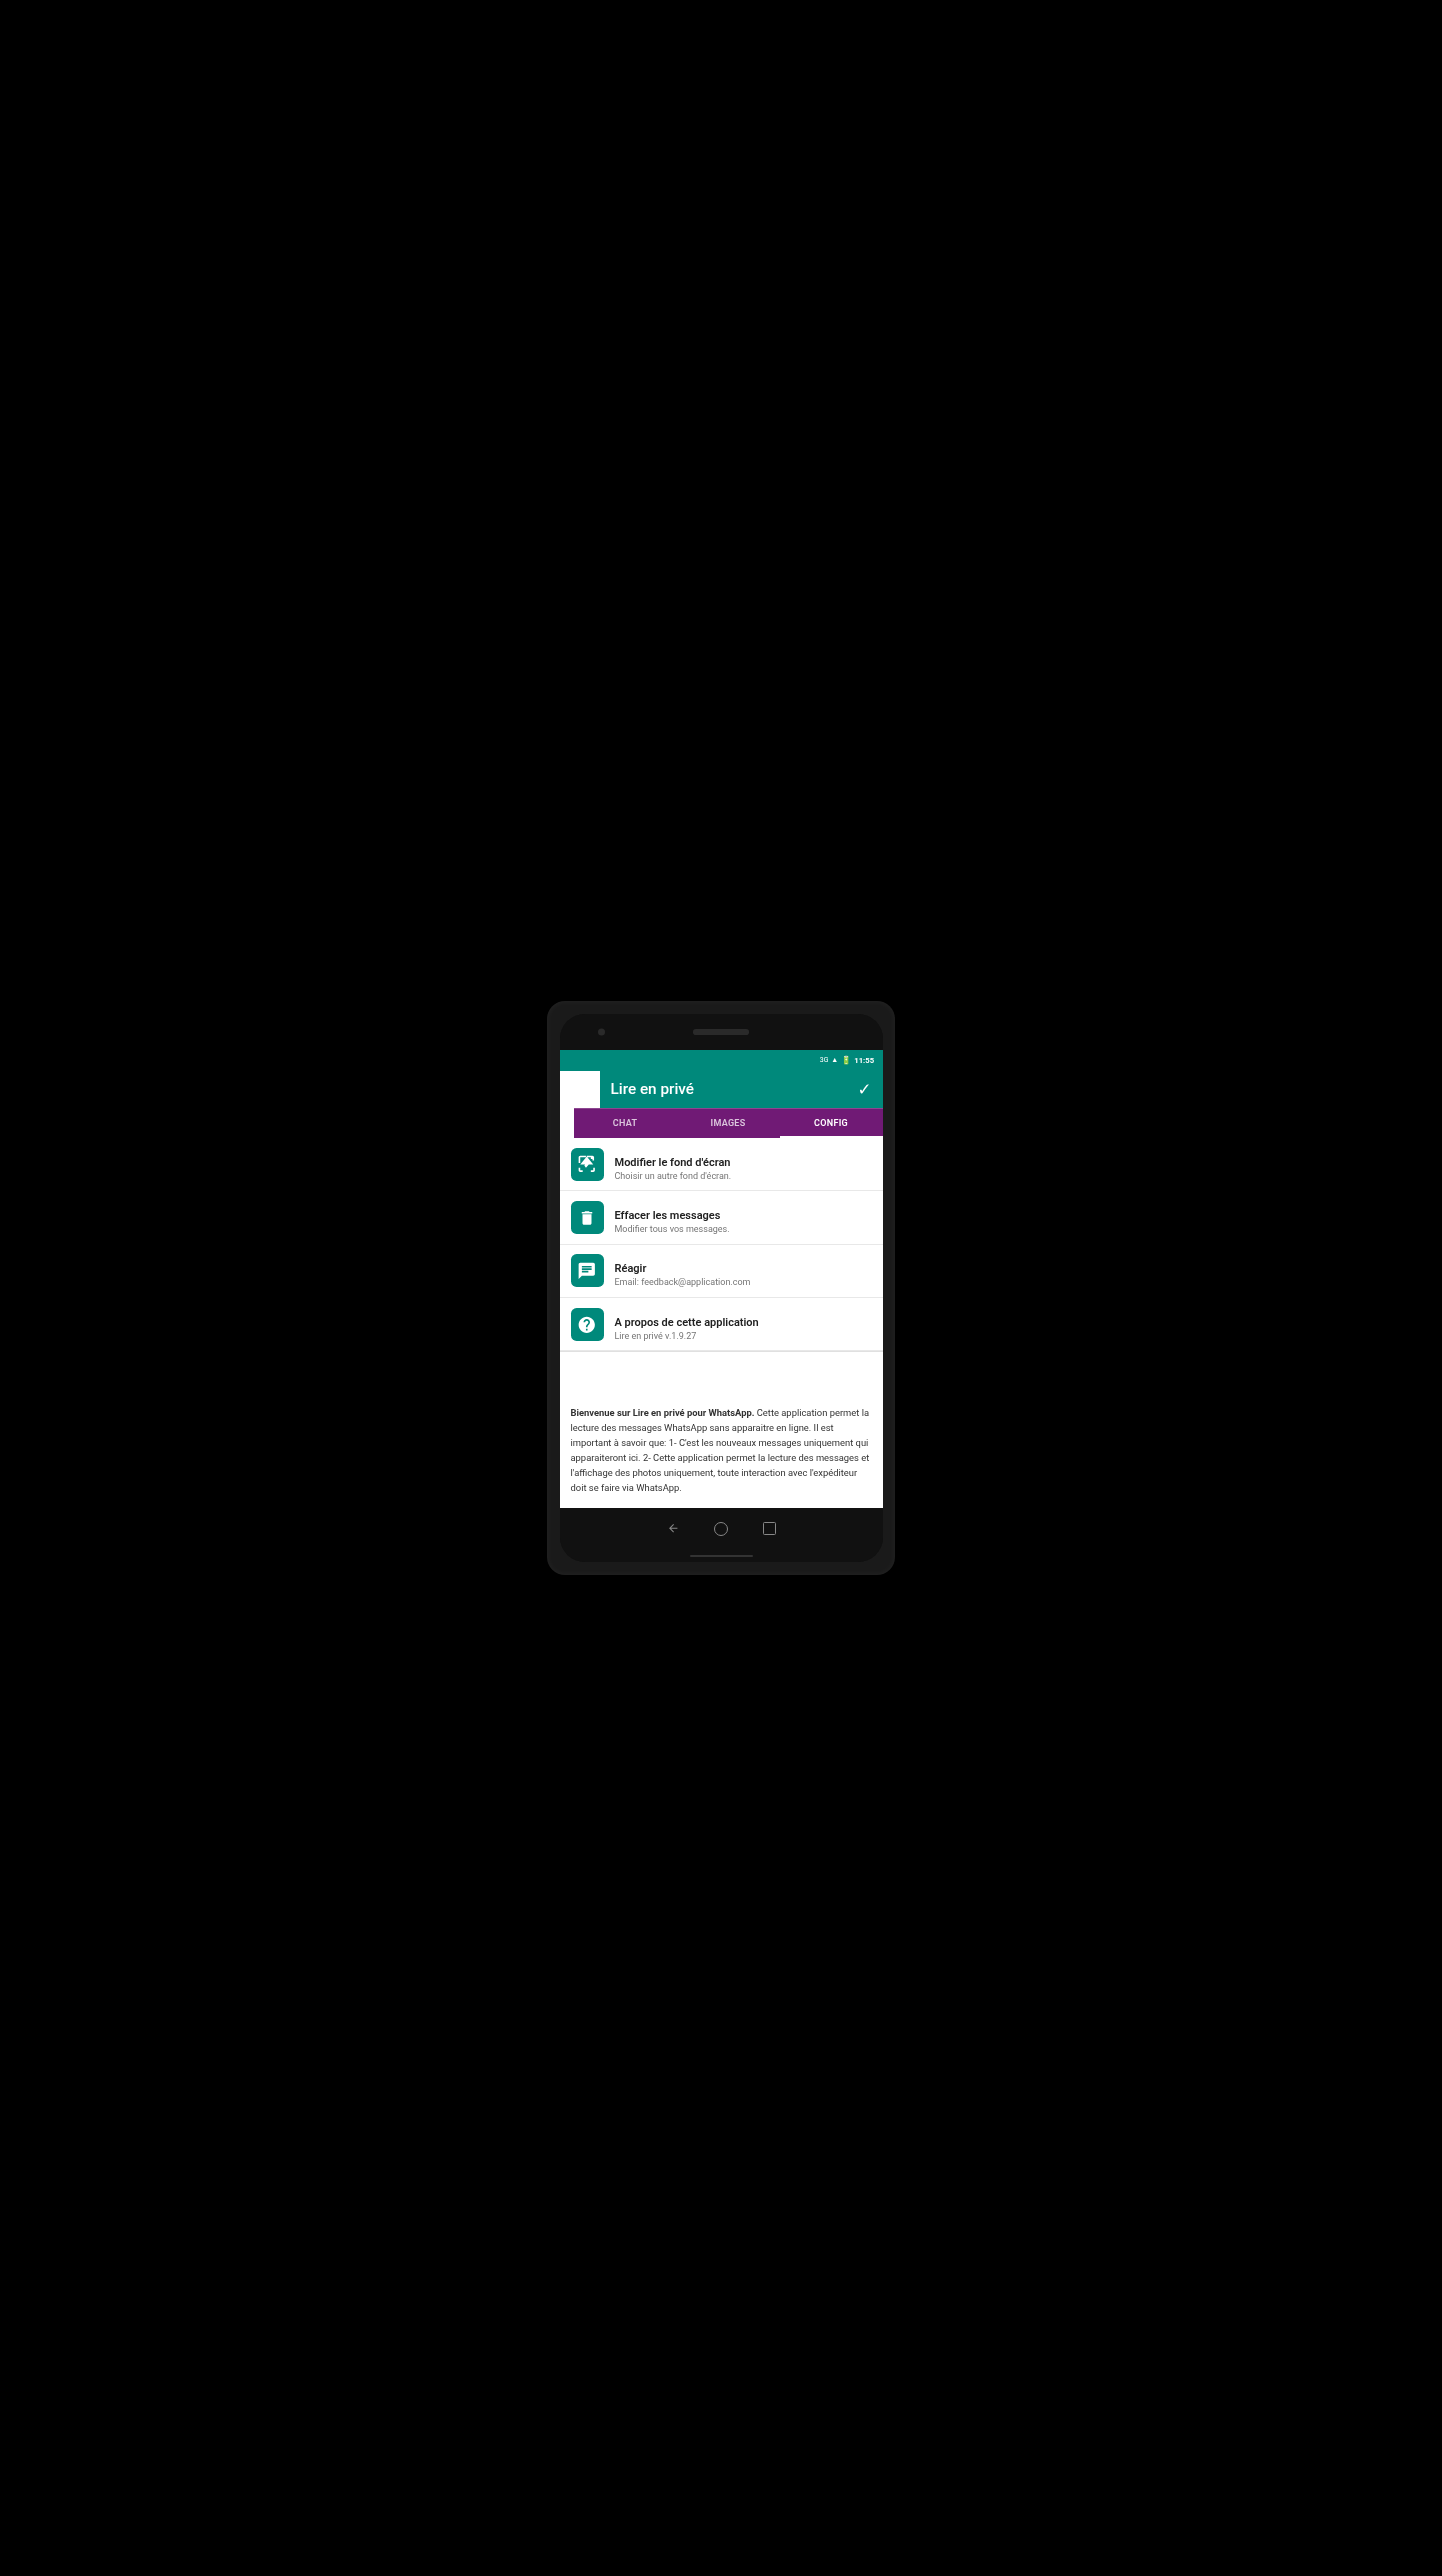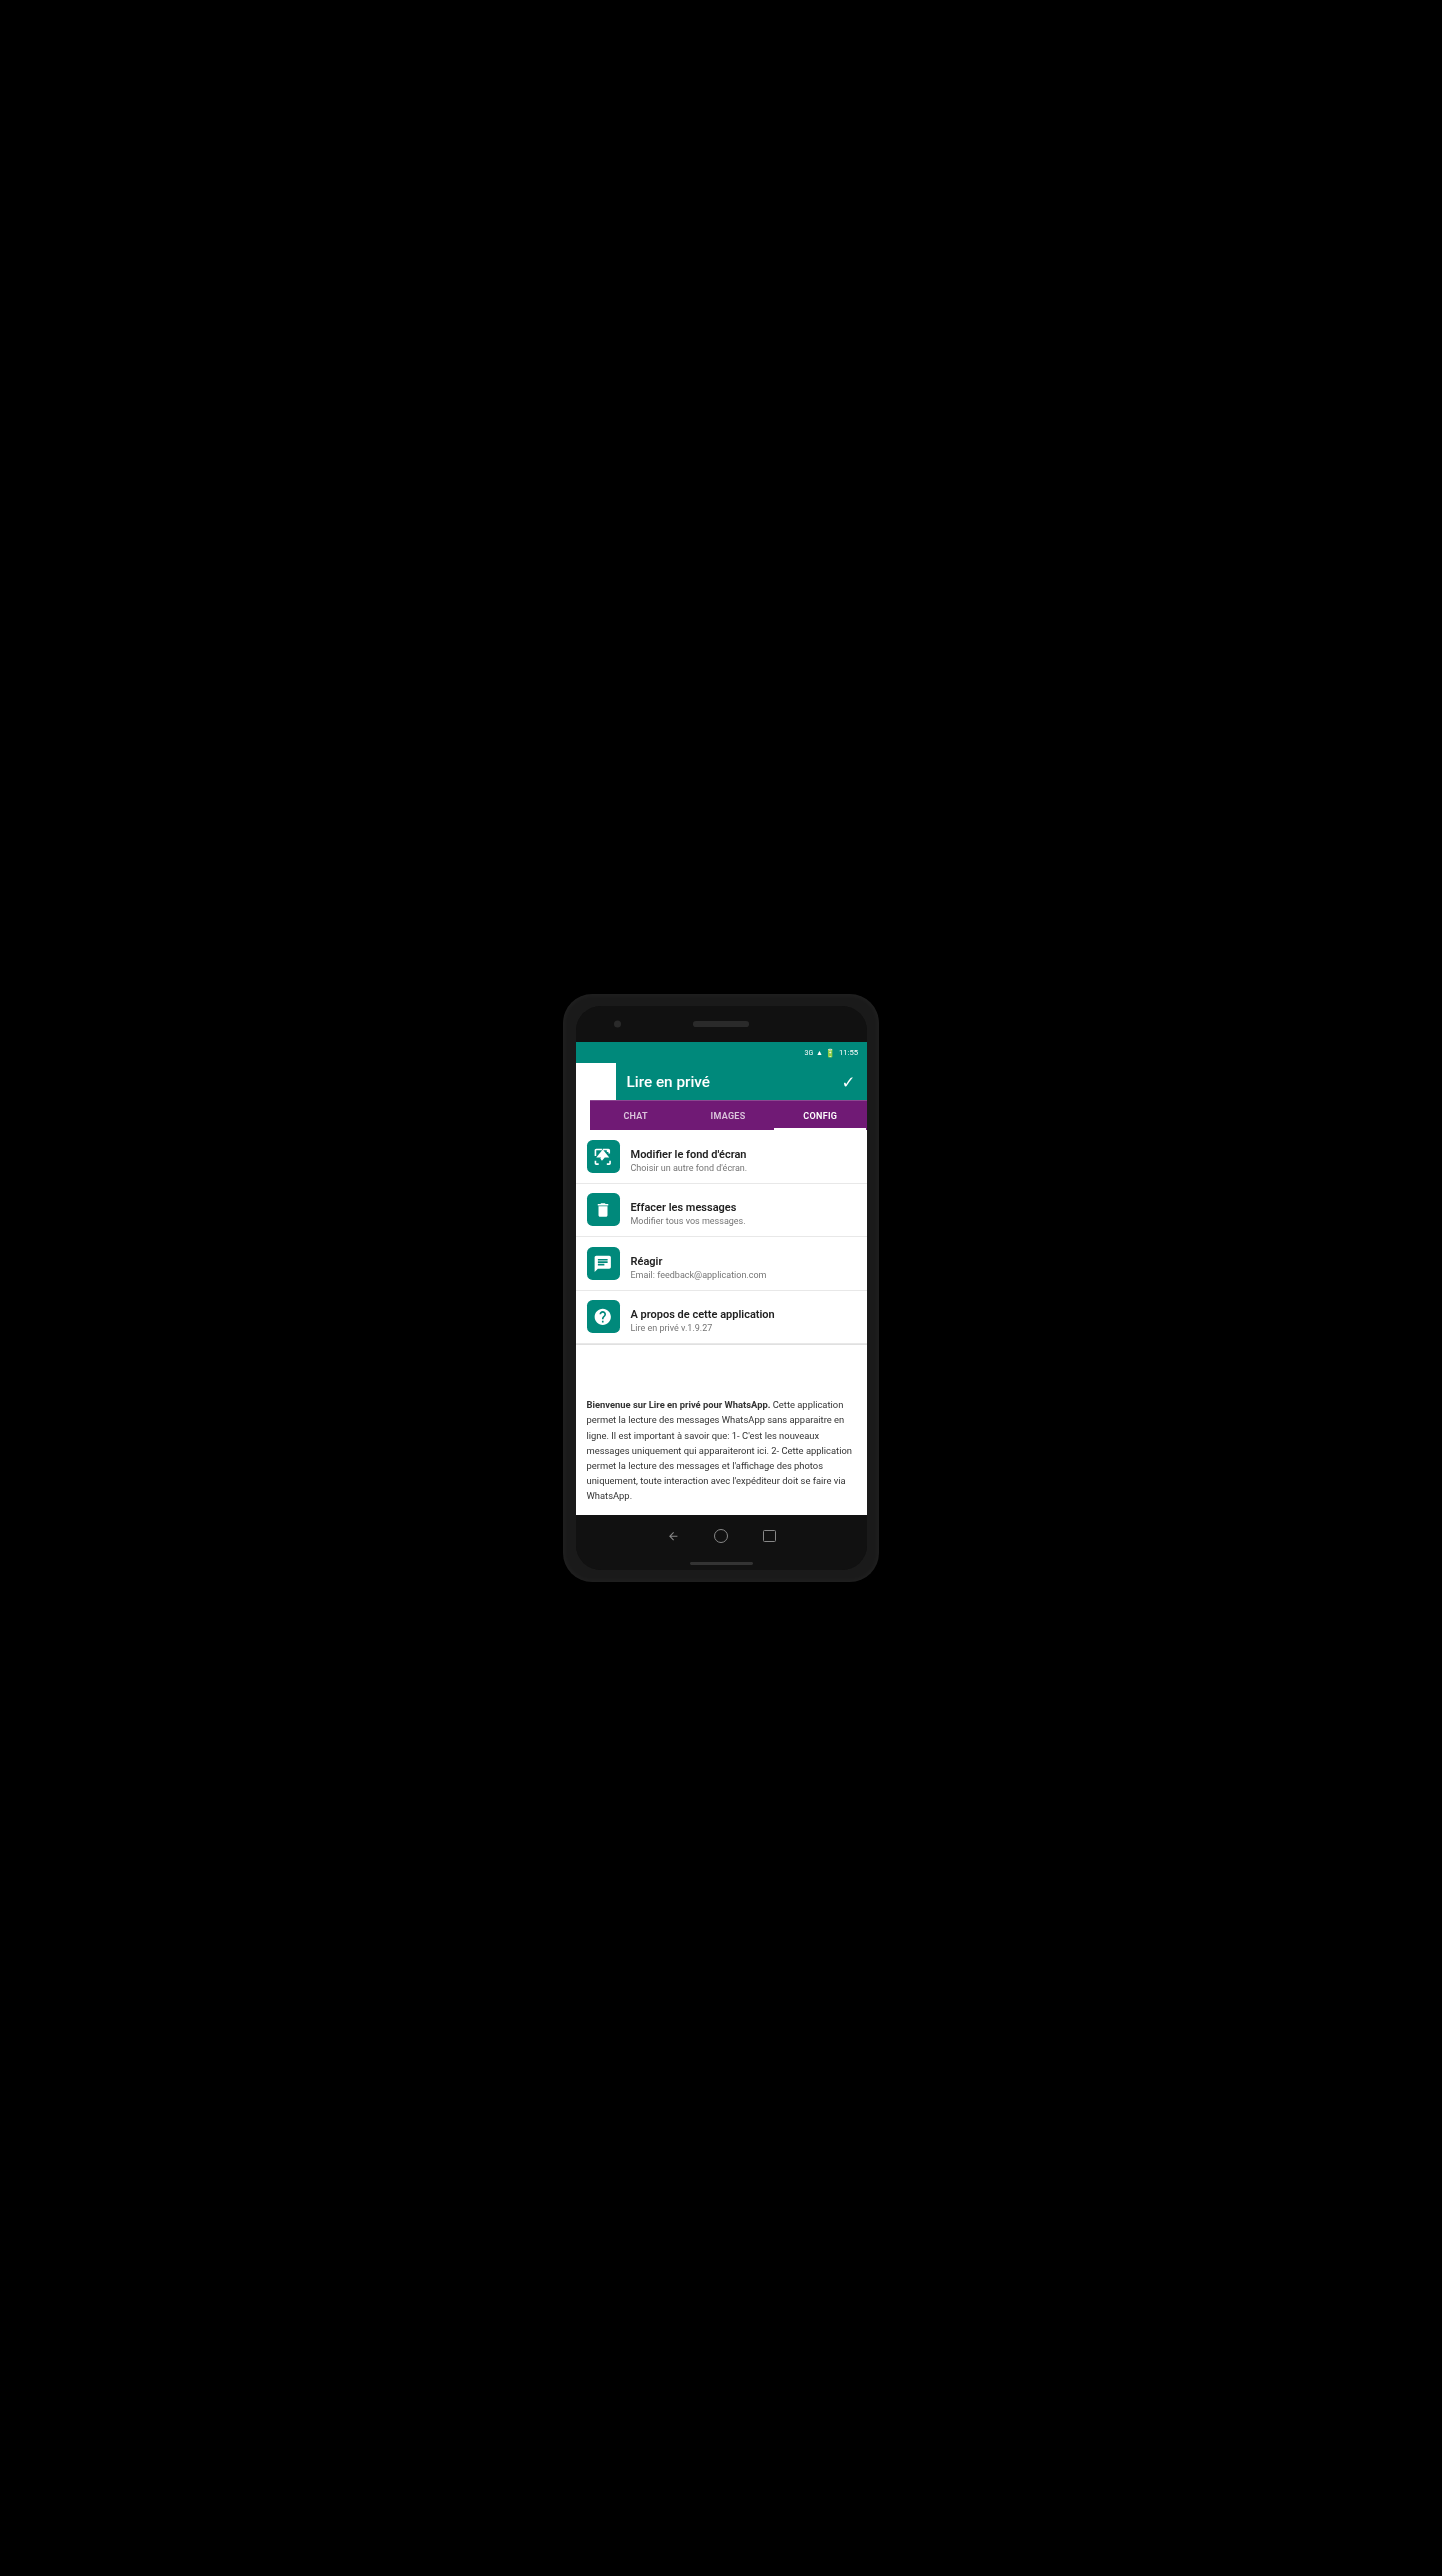--- a/index.html
+++ b/index.html
@@ -13,9 +13,9 @@
     }
 
     .phone-outer {
-      width: 316px;
+      width: 348px;
       background: #1a1a1a;
-      border-radius: 29px;
+      border-radius: 18px;
       padding: 12.5px;
       box-shadow: 0 0 42px rgba(0,0,0,0.8), inset 0 0 7px rgba(255,255,255,0.05);
       position: relative;

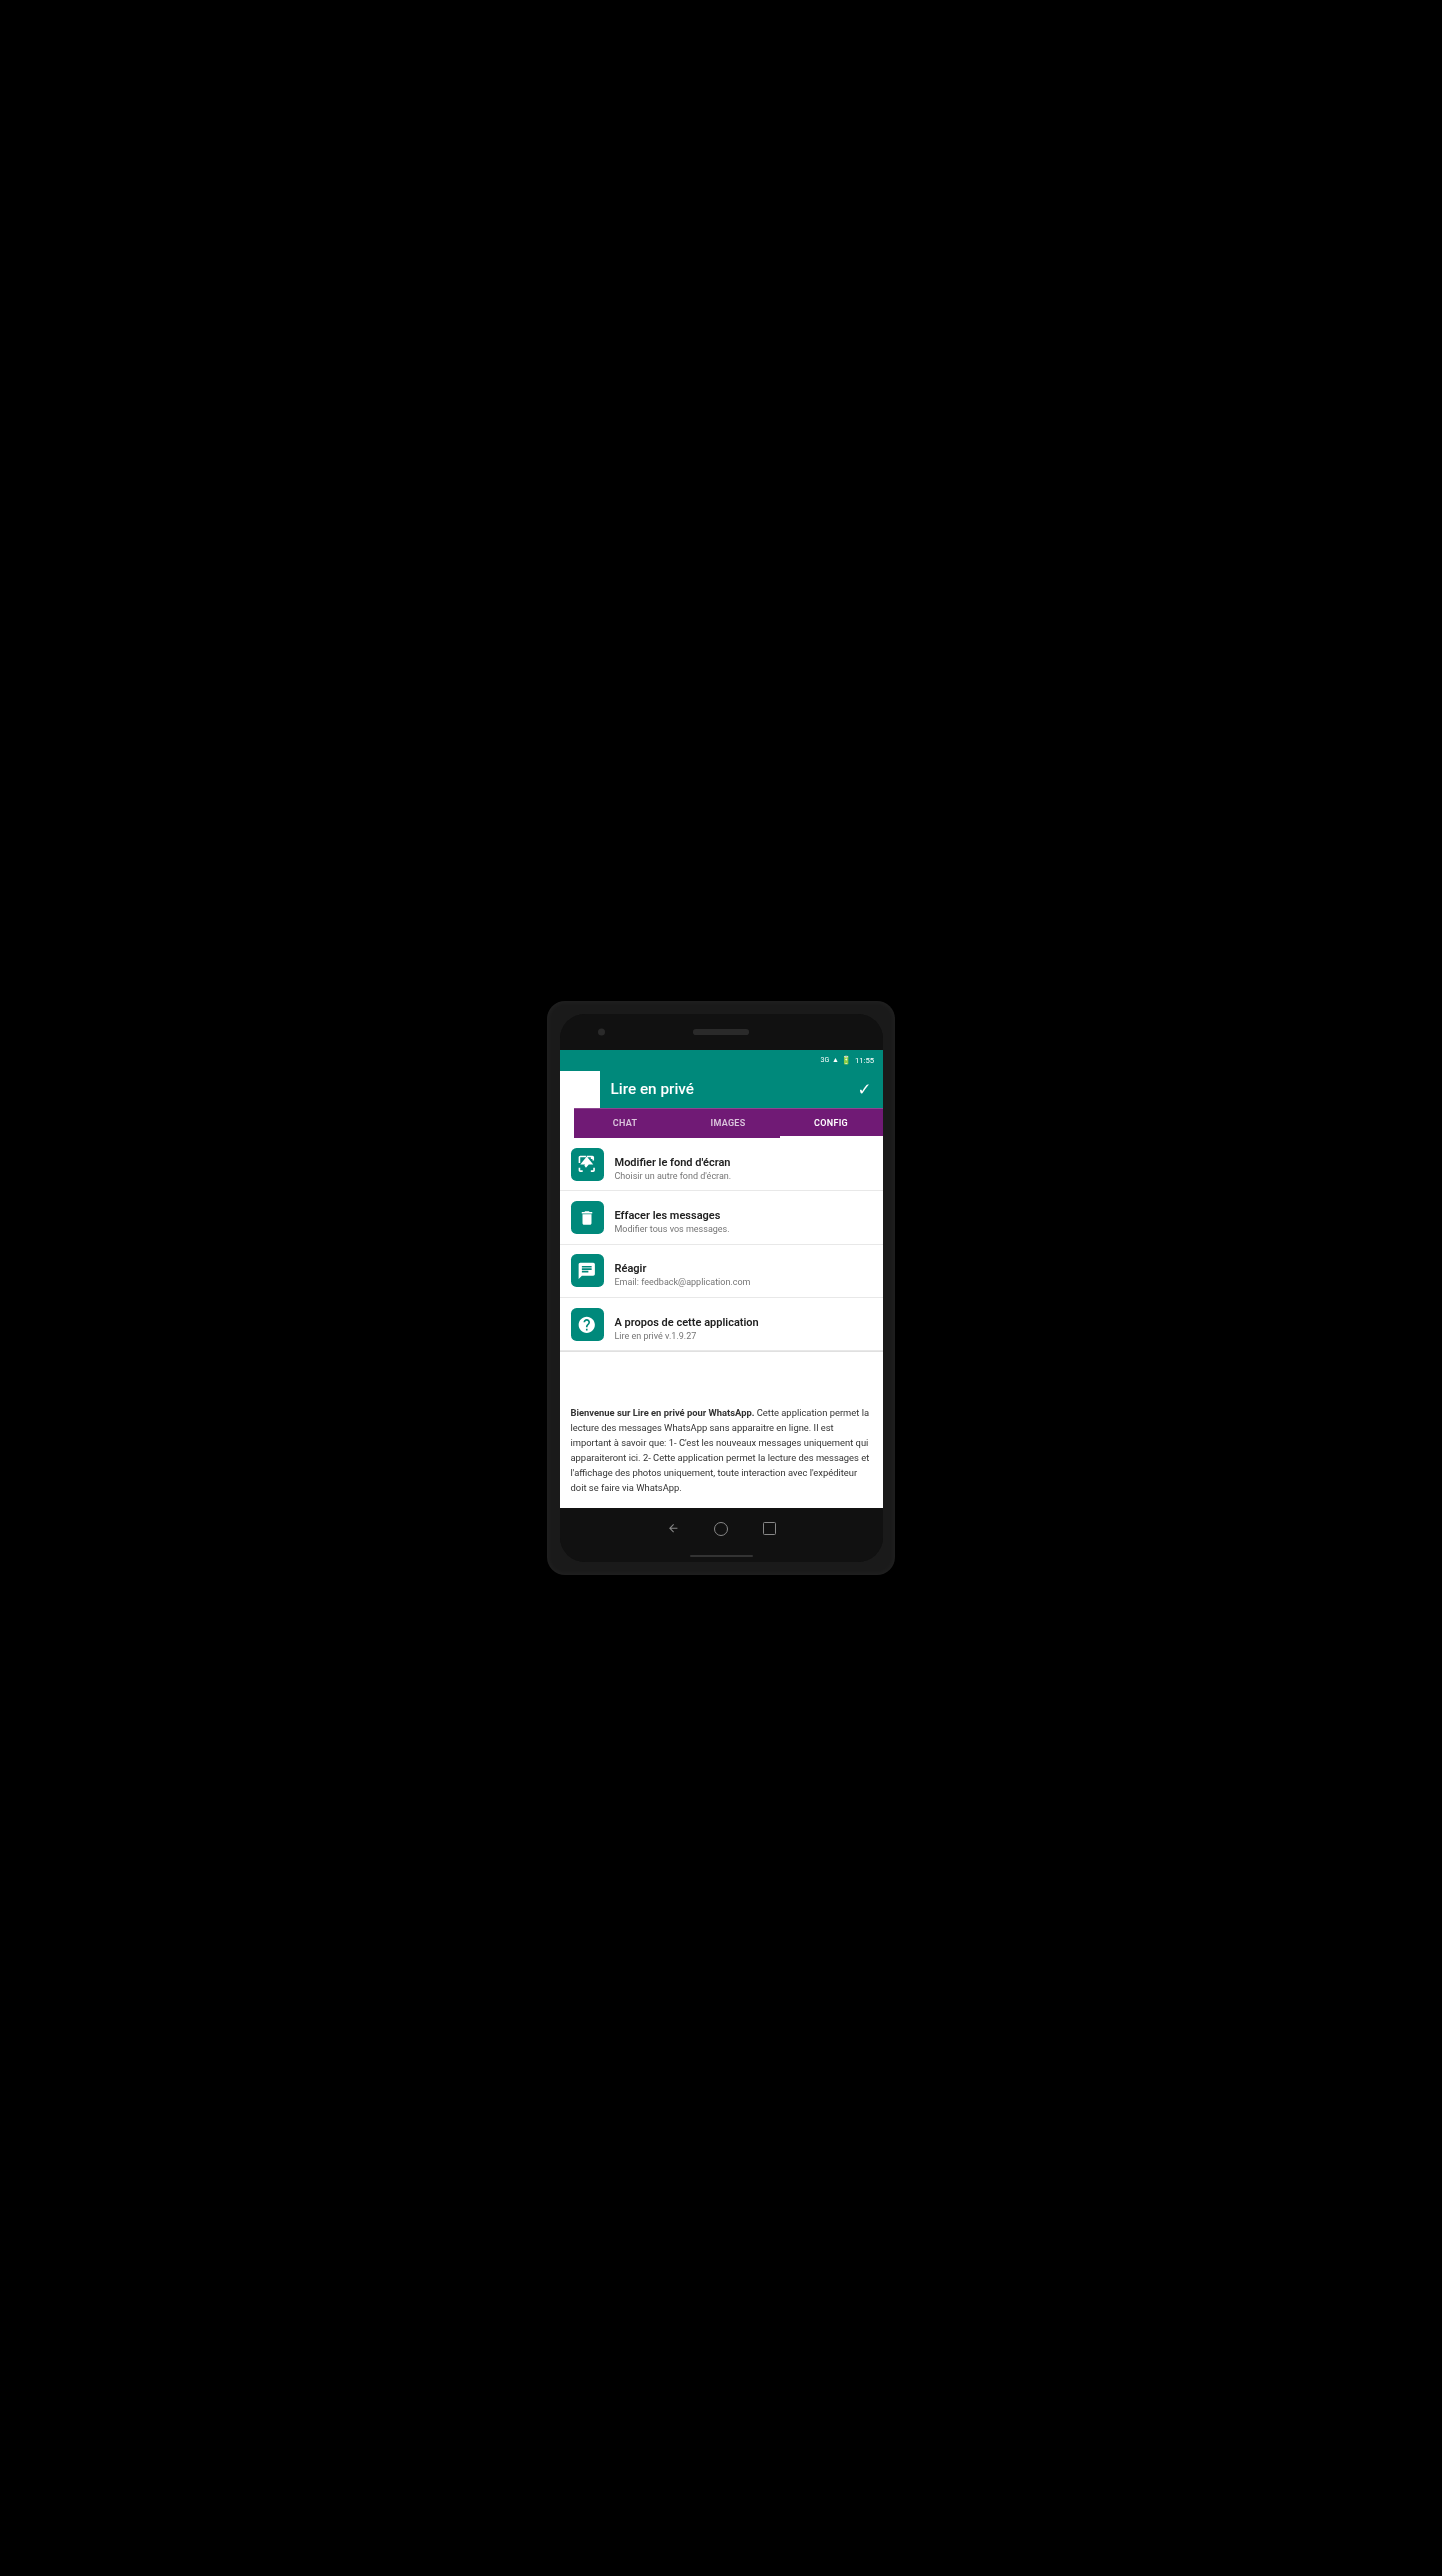--- a/index.html
+++ b/index.html
@@ -73,7 +73,7 @@
     .status-bar-text {
       color: #fff;
       font-size: 7.7px;
-      font-weight: 400;
+      font-weight: 700;
     }
     .status-icons {
       display: flex;

